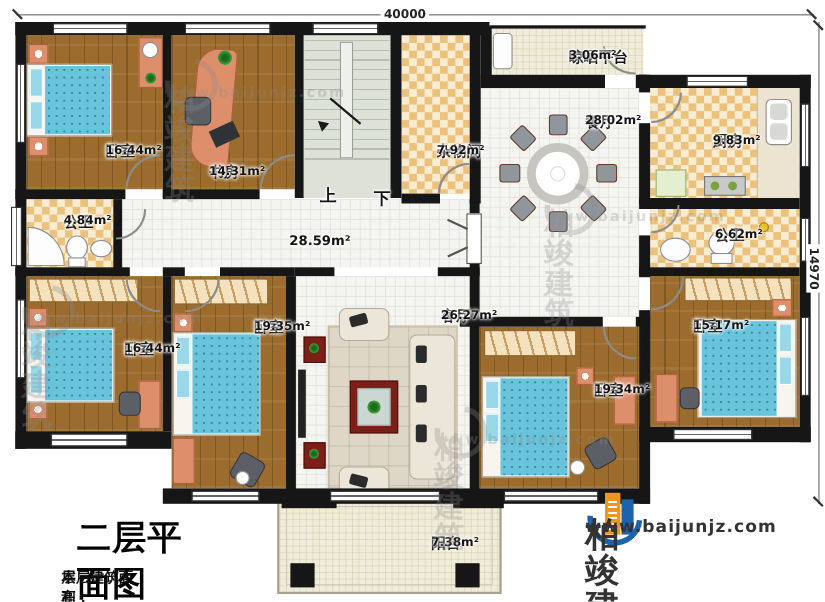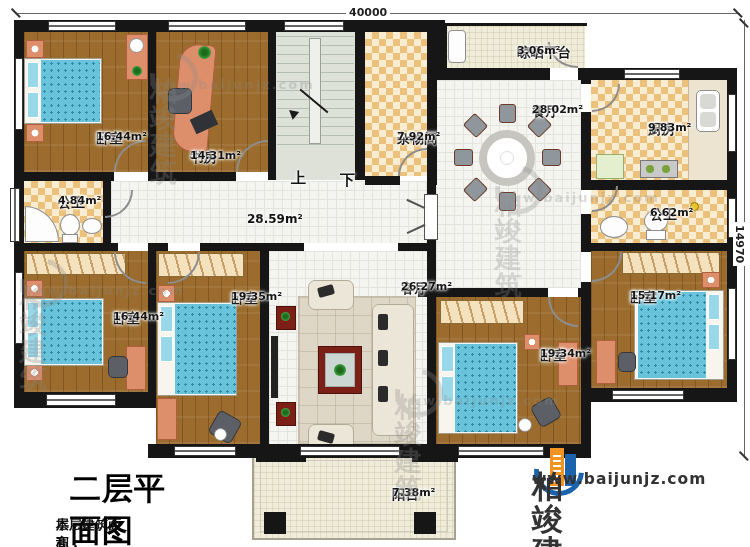--- a/index.html
+++ b/index.html
@@ -324,7 +324,7 @@
       <span class="ar">6.62m²</span>
     </div>
   <div class="rlabel" style="left:247px;top:213px;">
-    <span class="ar" style="font-size:12px;">28.59m²</span>
+    <span class="ar" style="font-size:12px;margin-left:16px;">28.59m²</span>
     </div>
   <div class="rlabel biglabel" style="left:291px;top:170px;">
     <span>上</span>

